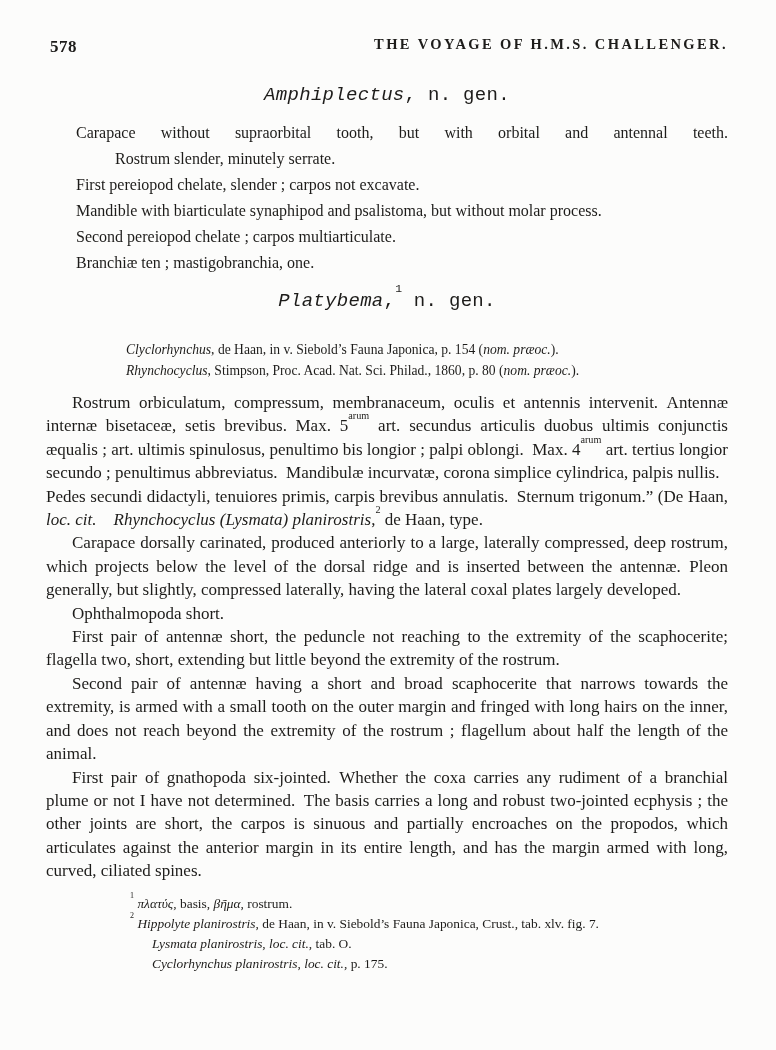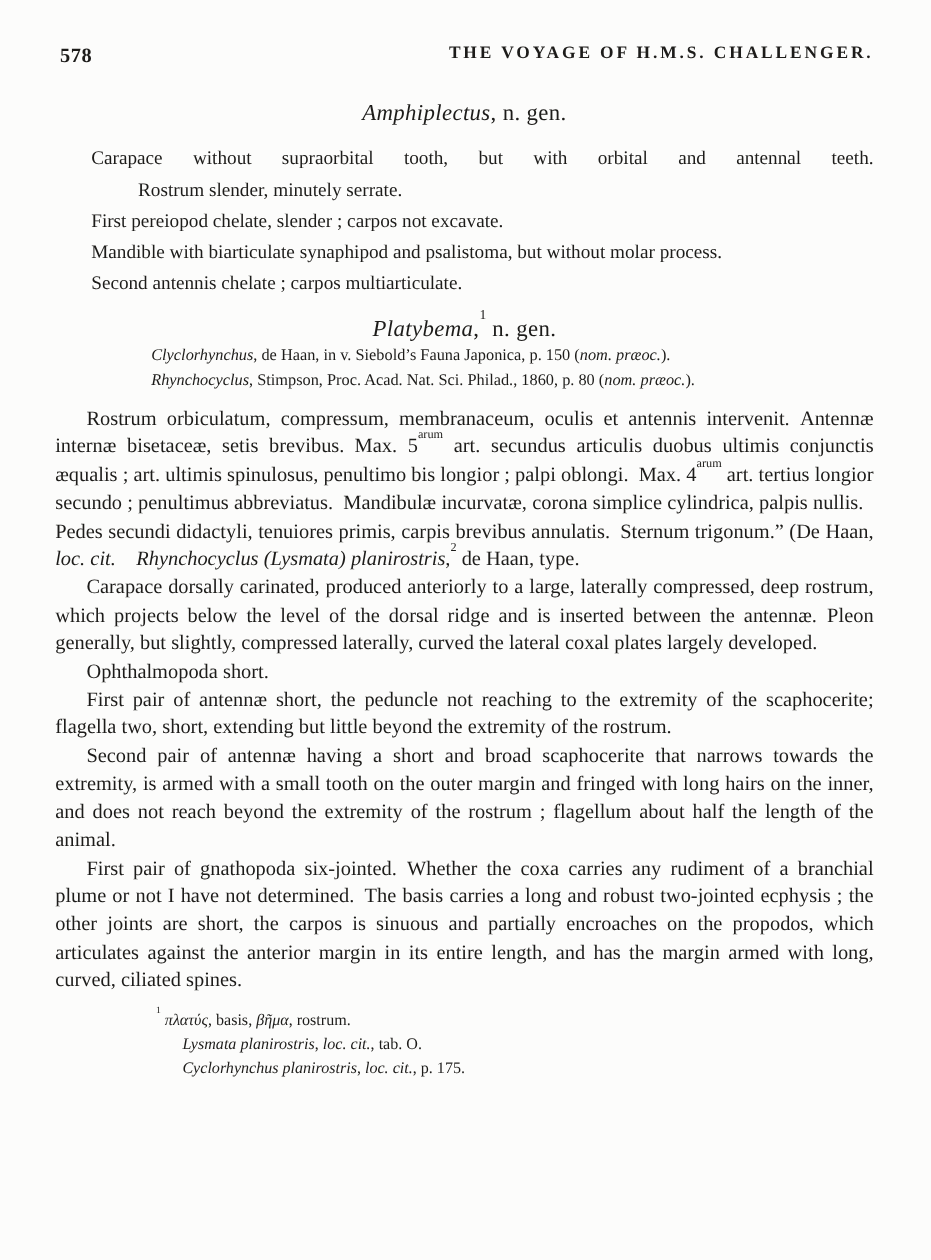--- a/index.html
+++ b/index.html
@@ -27,6 +27,7 @@
     text-align:center;
     font-size:19px;font-weight:normal;
     letter-spacing:0.3px;
+    font-family:Liberation Mono, monospace;
   }
   .genus-heading.second{margin-top:14px;margin-bottom:0;}
 

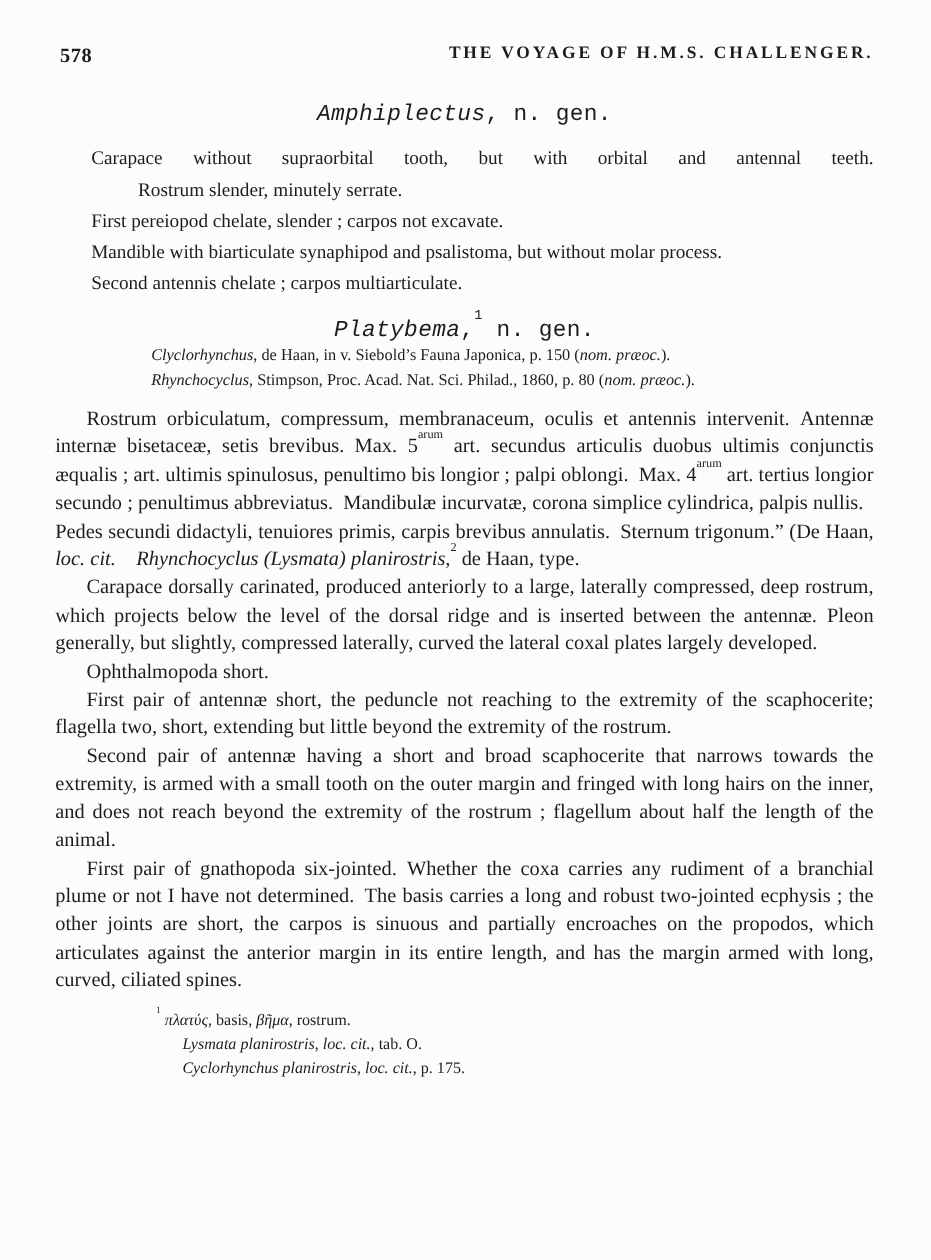--- a/index.html
+++ b/index.html
@@ -65,7 +65,7 @@
     <div class="diag-line cont">Rostrum slender, minutely serrate.</div>
     <div class="diag-line">First pereiopod chelate, slender ; carpos not excavate.</div>
     <div class="diag-line">Mandible with biarticulate synaphipod and psalistoma, but without molar process.</div>
-    <div class="diag-line">Second antennis chelate ; carpos multiarticulate.</div>
+    <div class="diag-line">Second pereiopod chelate ; carpos multiarticulate.</div>
   </div>
 
   <h2 class="genus-heading second"><span class="it">Platybema</span><span>,</span><sup>1</sup><span> n. gen.</span></h2>

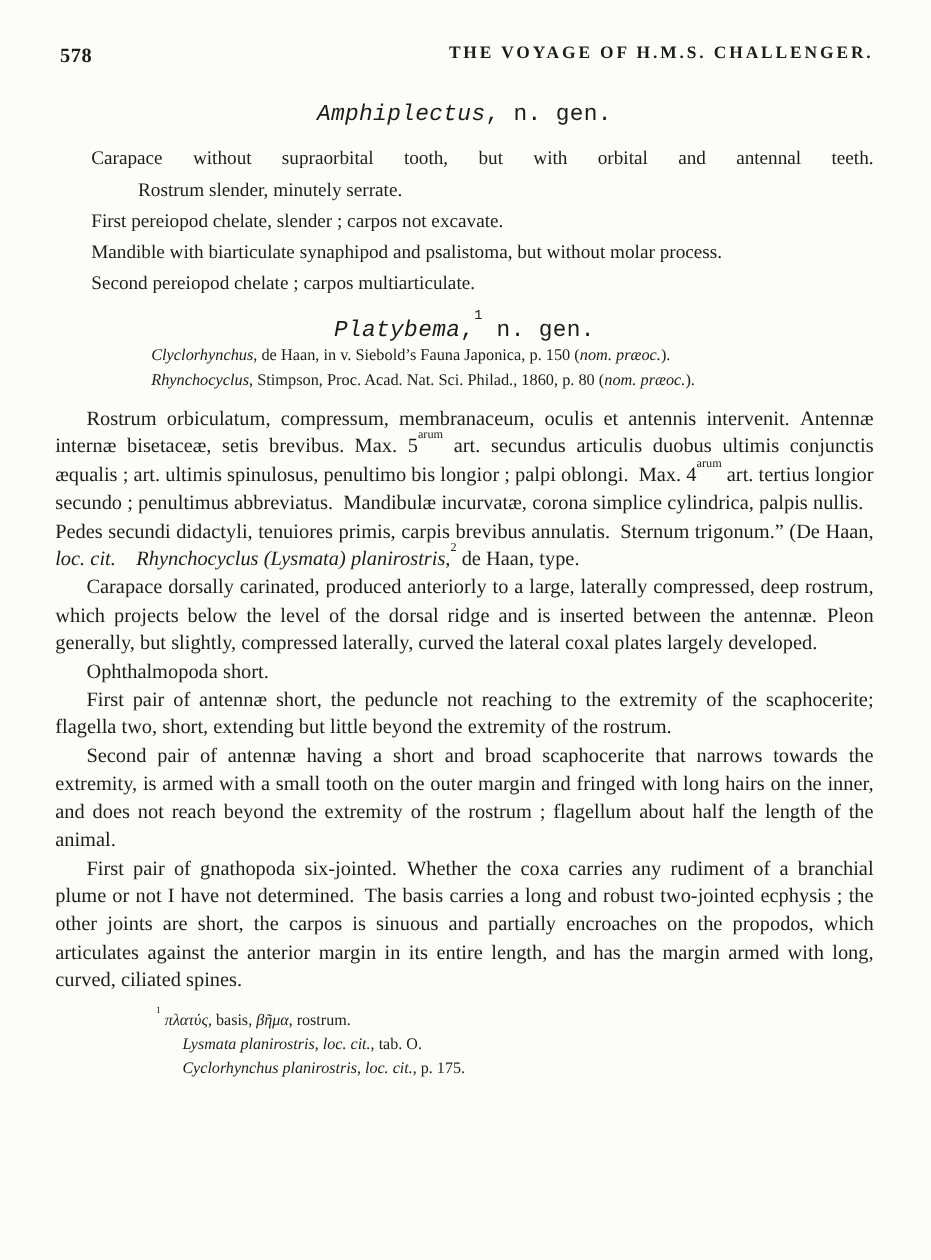--- a/index.html
+++ b/index.html
@@ -66,6 +66,7 @@
     <div class="diag-line">First pereiopod chelate, slender ; carpos not excavate.</div>
     <div class="diag-line">Mandible with biarticulate synaphipod and psalistoma, but without molar process.</div>
     <div class="diag-line">Second pereiopod chelate ; carpos multiarticulate.</div>
+    <div class="diag-line">Branchiæ ten ; mastigobranchia, one.</div>
   </div>
 
   <h2 class="genus-heading second"><span class="it">Platybema</span><span>,</span><sup>1</sup><span> n. gen.</span></h2>

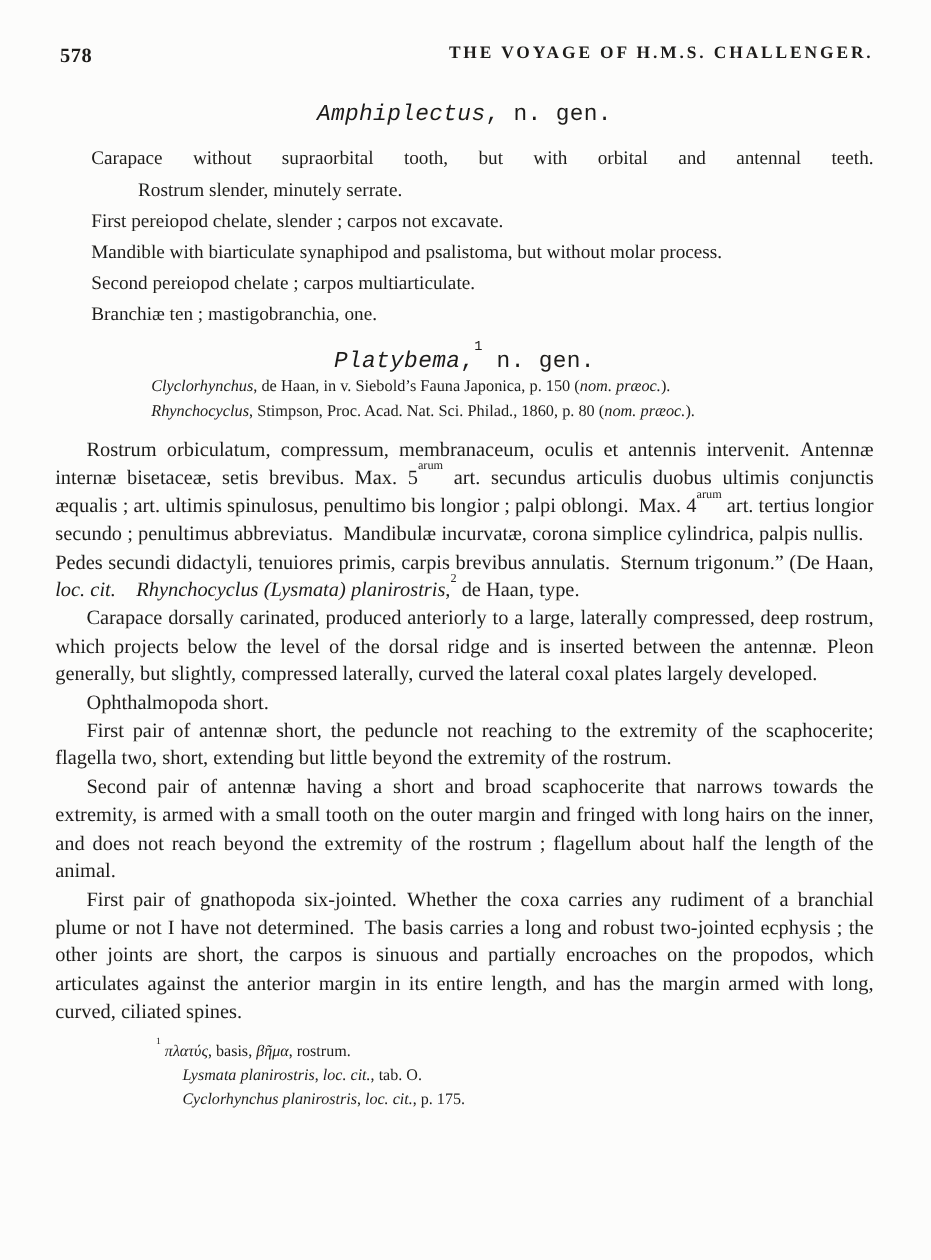--- a/index.html
+++ b/index.html
@@ -29,7 +29,7 @@
     letter-spacing:0.3px;
     font-family:Liberation Mono, monospace;
   }
-  .genus-heading.second{margin-top:14px;margin-bottom:0;}
+  .genus-heading.second{margin-top:14px;margin-bottom:28px;}
 
   
   .diagnosis{margin-left:30px;font-size:16px;line-height:26px;}

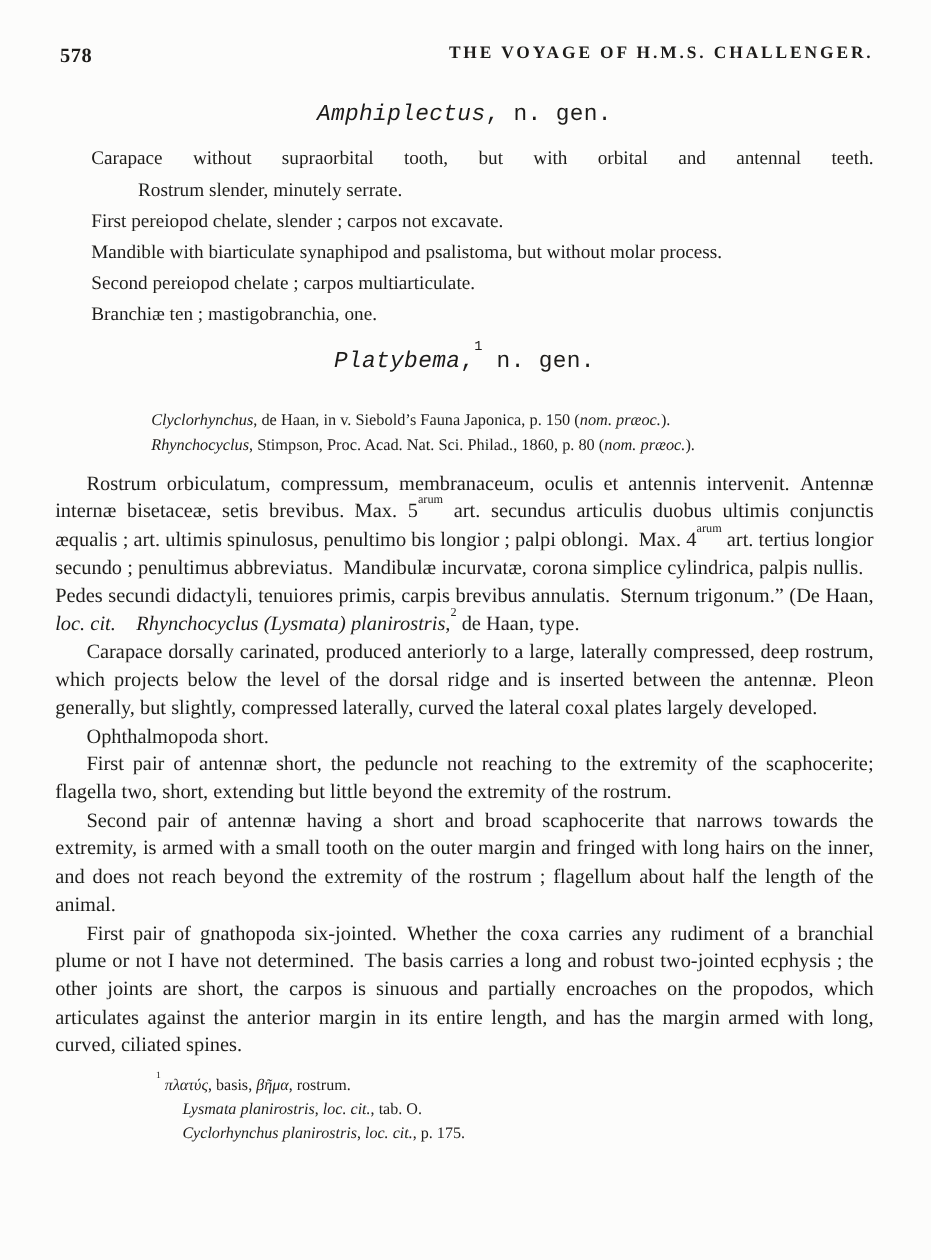--- a/index.html
+++ b/index.html
@@ -72,7 +72,7 @@
   <h2 class="genus-heading second"><span class="it">Platybema</span><span>,</span><sup>1</sup><span> n. gen.</span></h2>
 
   <div class="synonymy">
-    <div class="syn-line"><span class="it">Clyclorhynchus</span><span>, de Haan, in v. Siebold’s Fauna Japonica, p. 150 (</span><span class="it">nom. præoc.</span><span>).</span></div>
+    <div class="syn-line"><span class="it">Clyclorhynchus</span><span>, de Haan, in v. Siebold’s Fauna Japonica, p. 154 (</span><span class="it">nom. præoc.</span><span>).</span></div>
     <div class="syn-line"><span class="it">Rhynchocyclus</span><span>, Stimpson, Proc. Acad. Nat. Sci. Philad., 1860, p. 80 (</span><span class="it">nom. præoc.</span><span>).</span></div>
   </div>
 

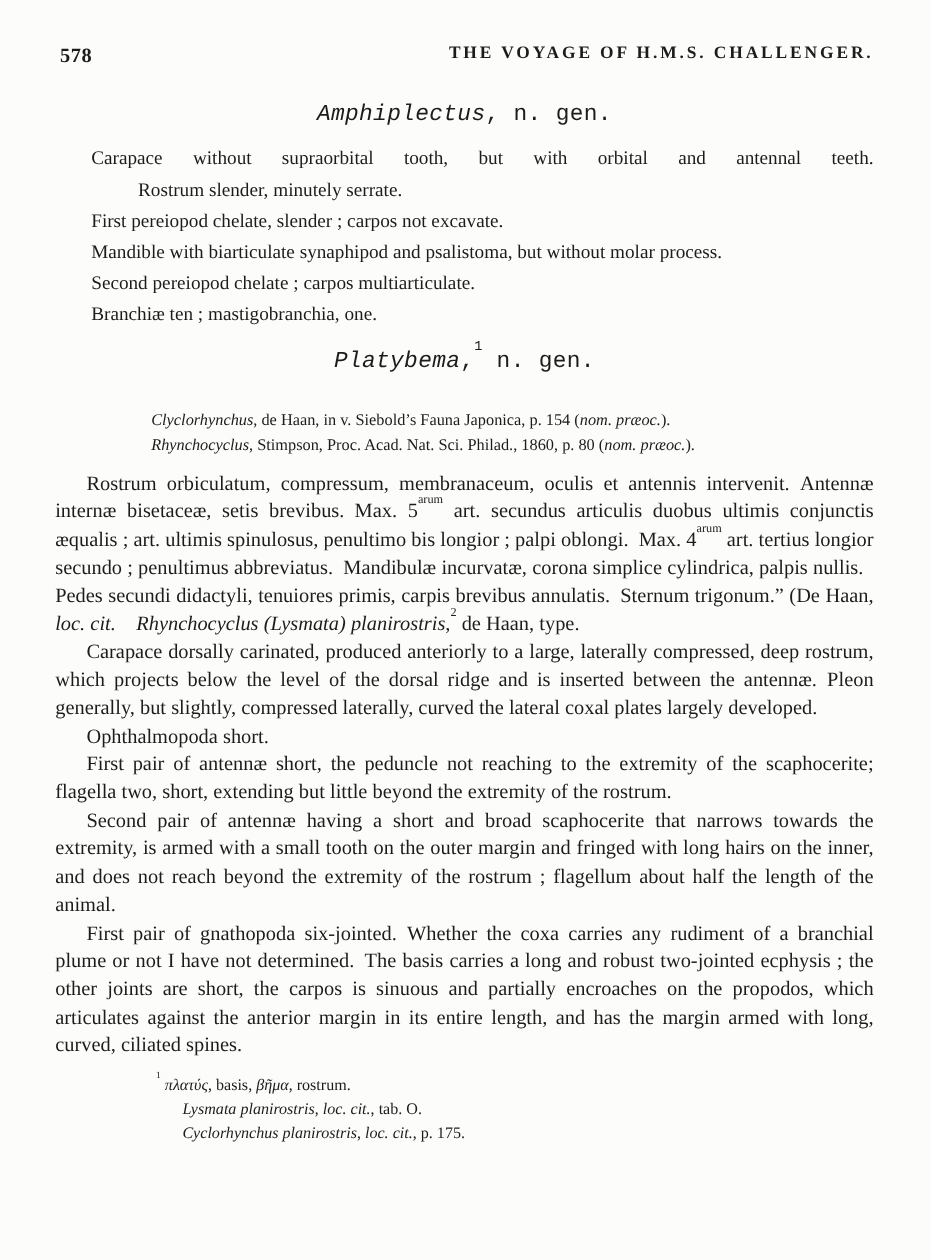--- a/index.html
+++ b/index.html
@@ -78,7 +78,7 @@
 
   <div class="body-text">
     <p><span>Rostrum orbiculatum, compressum, membranaceum, oculis et antennis intervenit. Antennæ internæ bisetaceæ, setis brevibus. Max. 5</span><sup>arum</sup><span> art. secundus articulis duobus ultimis conjunctis æqualis ; art. ultimis spinulosus, penultimo bis longior ; palpi oblongi. Max. 4</span><sup>arum</sup><span> art. tertius longior secundo ; penultimus abbreviatus. Mandibulæ incurvatæ, corona simplice cylindrica, palpis nullis. Pedes secundi didactyli, tenuiores primis, carpis brevibus annulatis. Sternum trigonum.” (De Haan, </span><span class="it">loc. cit.</span><span> </span><span class="it">Rhynchocyclus (Lysmata) planirostris</span><span>,</span><sup>2</sup><span> de Haan, type.</span></p>
-    <p><span>Carapace dorsally carinated, produced anteriorly to a large, laterally compressed, deep rostrum, which projects below the level of the dorsal ridge and is inserted between the antennæ. Pleon generally, but slightly, compressed laterally, curved the lateral coxal plates largely developed.</span></p>
+    <p><span>Carapace dorsally carinated, produced anteriorly to a large, laterally compressed, deep rostrum, which projects below the level of the dorsal ridge and is inserted between the antennæ. Pleon generally, but slightly, compressed laterally, having the lateral coxal plates largely developed.</span></p>
     <p><span>Ophthalmopoda short.</span></p>
     <p><span>First pair of antennæ short, the peduncle not reaching to the extremity of the scaphocerite; flagella two, short, extending but little beyond the extremity of the rostrum.</span></p>
     <p><span>Second pair of antennæ having a short and broad scaphocerite that narrows towards the extremity, is armed with a small tooth on the outer margin and fringed with long hairs on the inner, and does not reach beyond the extremity of the rostrum ; flagellum about half the length of the animal.</span></p>

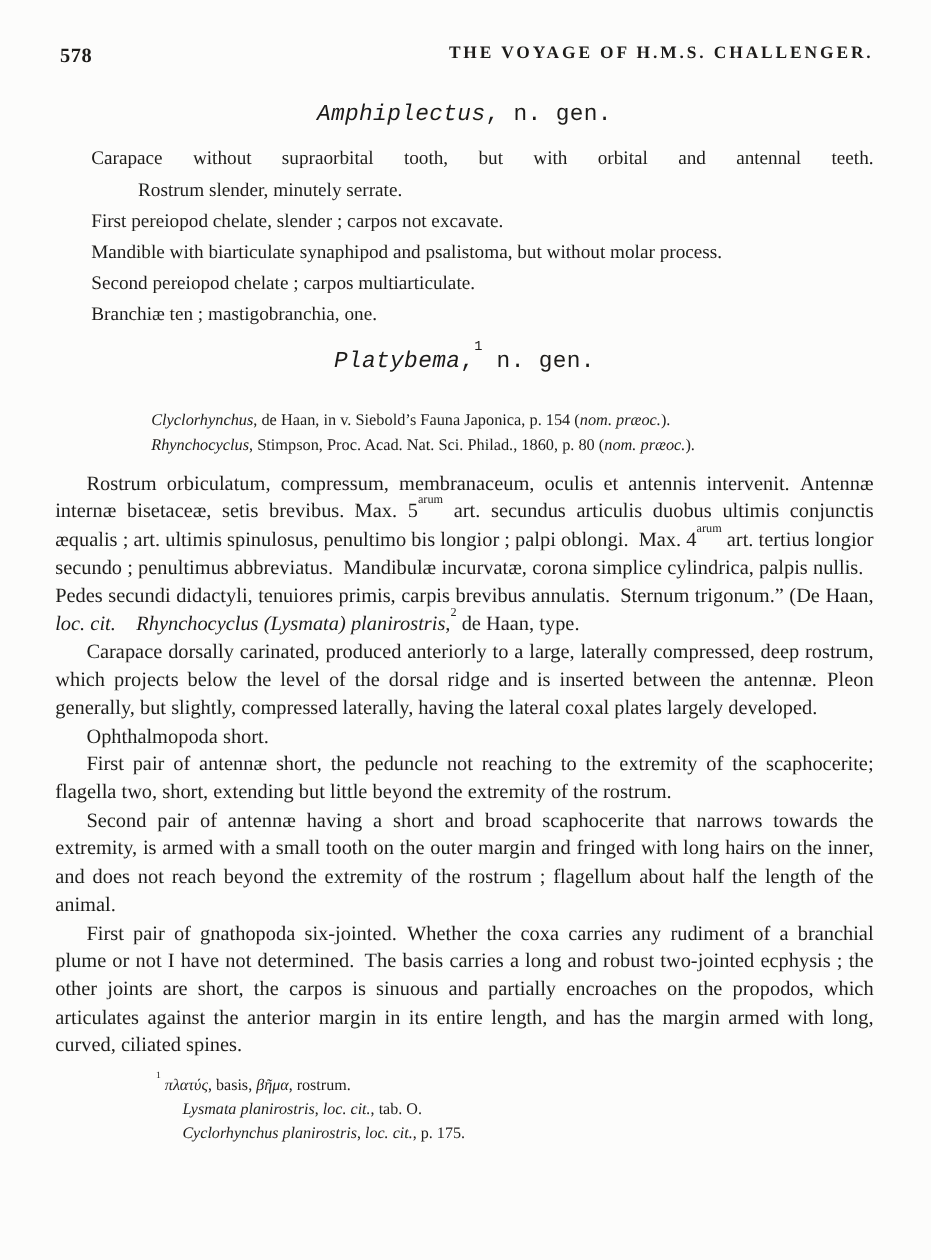--- a/index.html
+++ b/index.html
@@ -87,6 +87,7 @@
 
   <div class="footnotes">
     <div class="fn"><sup>1</sup><span> </span><span class="it">πλατύς</span><span>, basis, </span><span class="it">βῆμα</span><span>, rostrum.</span></div>
+    <div class="fn"><sup>2</sup><span> </span><span class="it">Hippolyte planirostris</span><span>, de Haan, in v. Siebold’s Fauna Japonica, Crust., tab. xlv. fig. 7.</span></div>
     <div class="fn fn-cont"><span class="it">Lysmata planirostris</span><span>, </span><span class="it">loc. cit.</span><span>, tab. O.</span></div>
     <div class="fn fn-cont"><span class="it">Cyclorhynchus planirostris</span><span>, </span><span class="it">loc. cit.</span><span>, p. 175.</span></div>
   </div>

